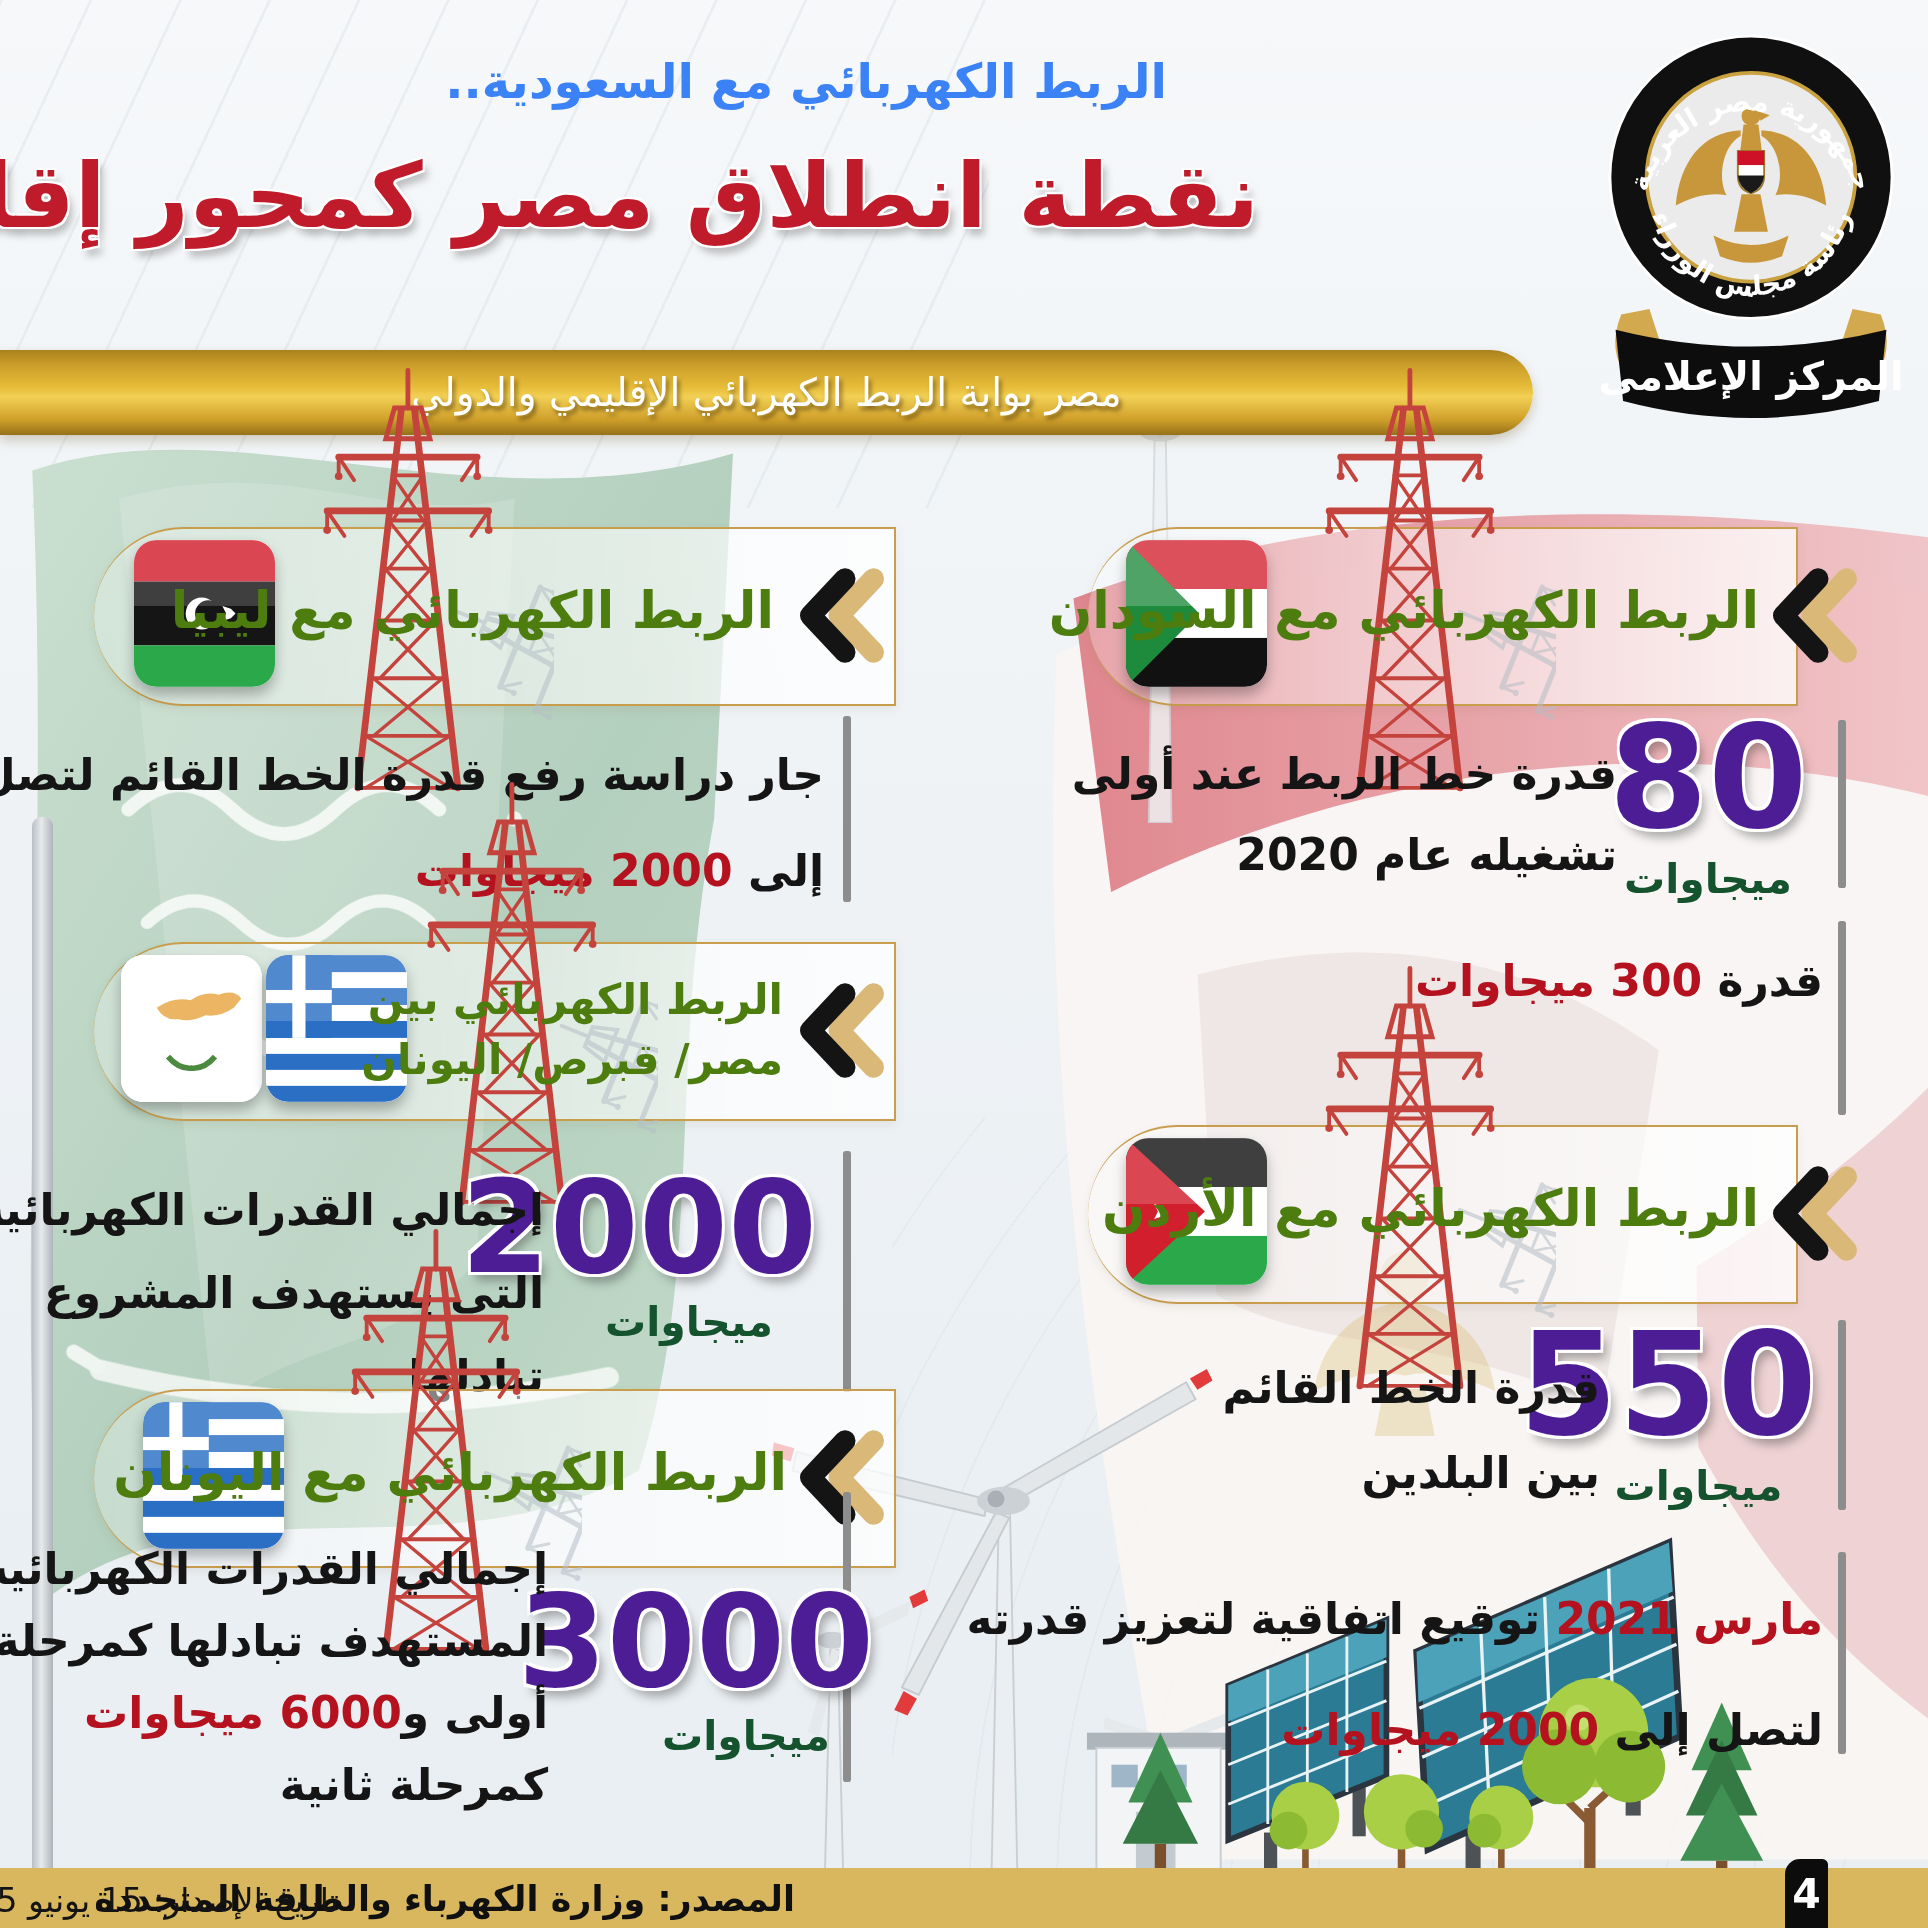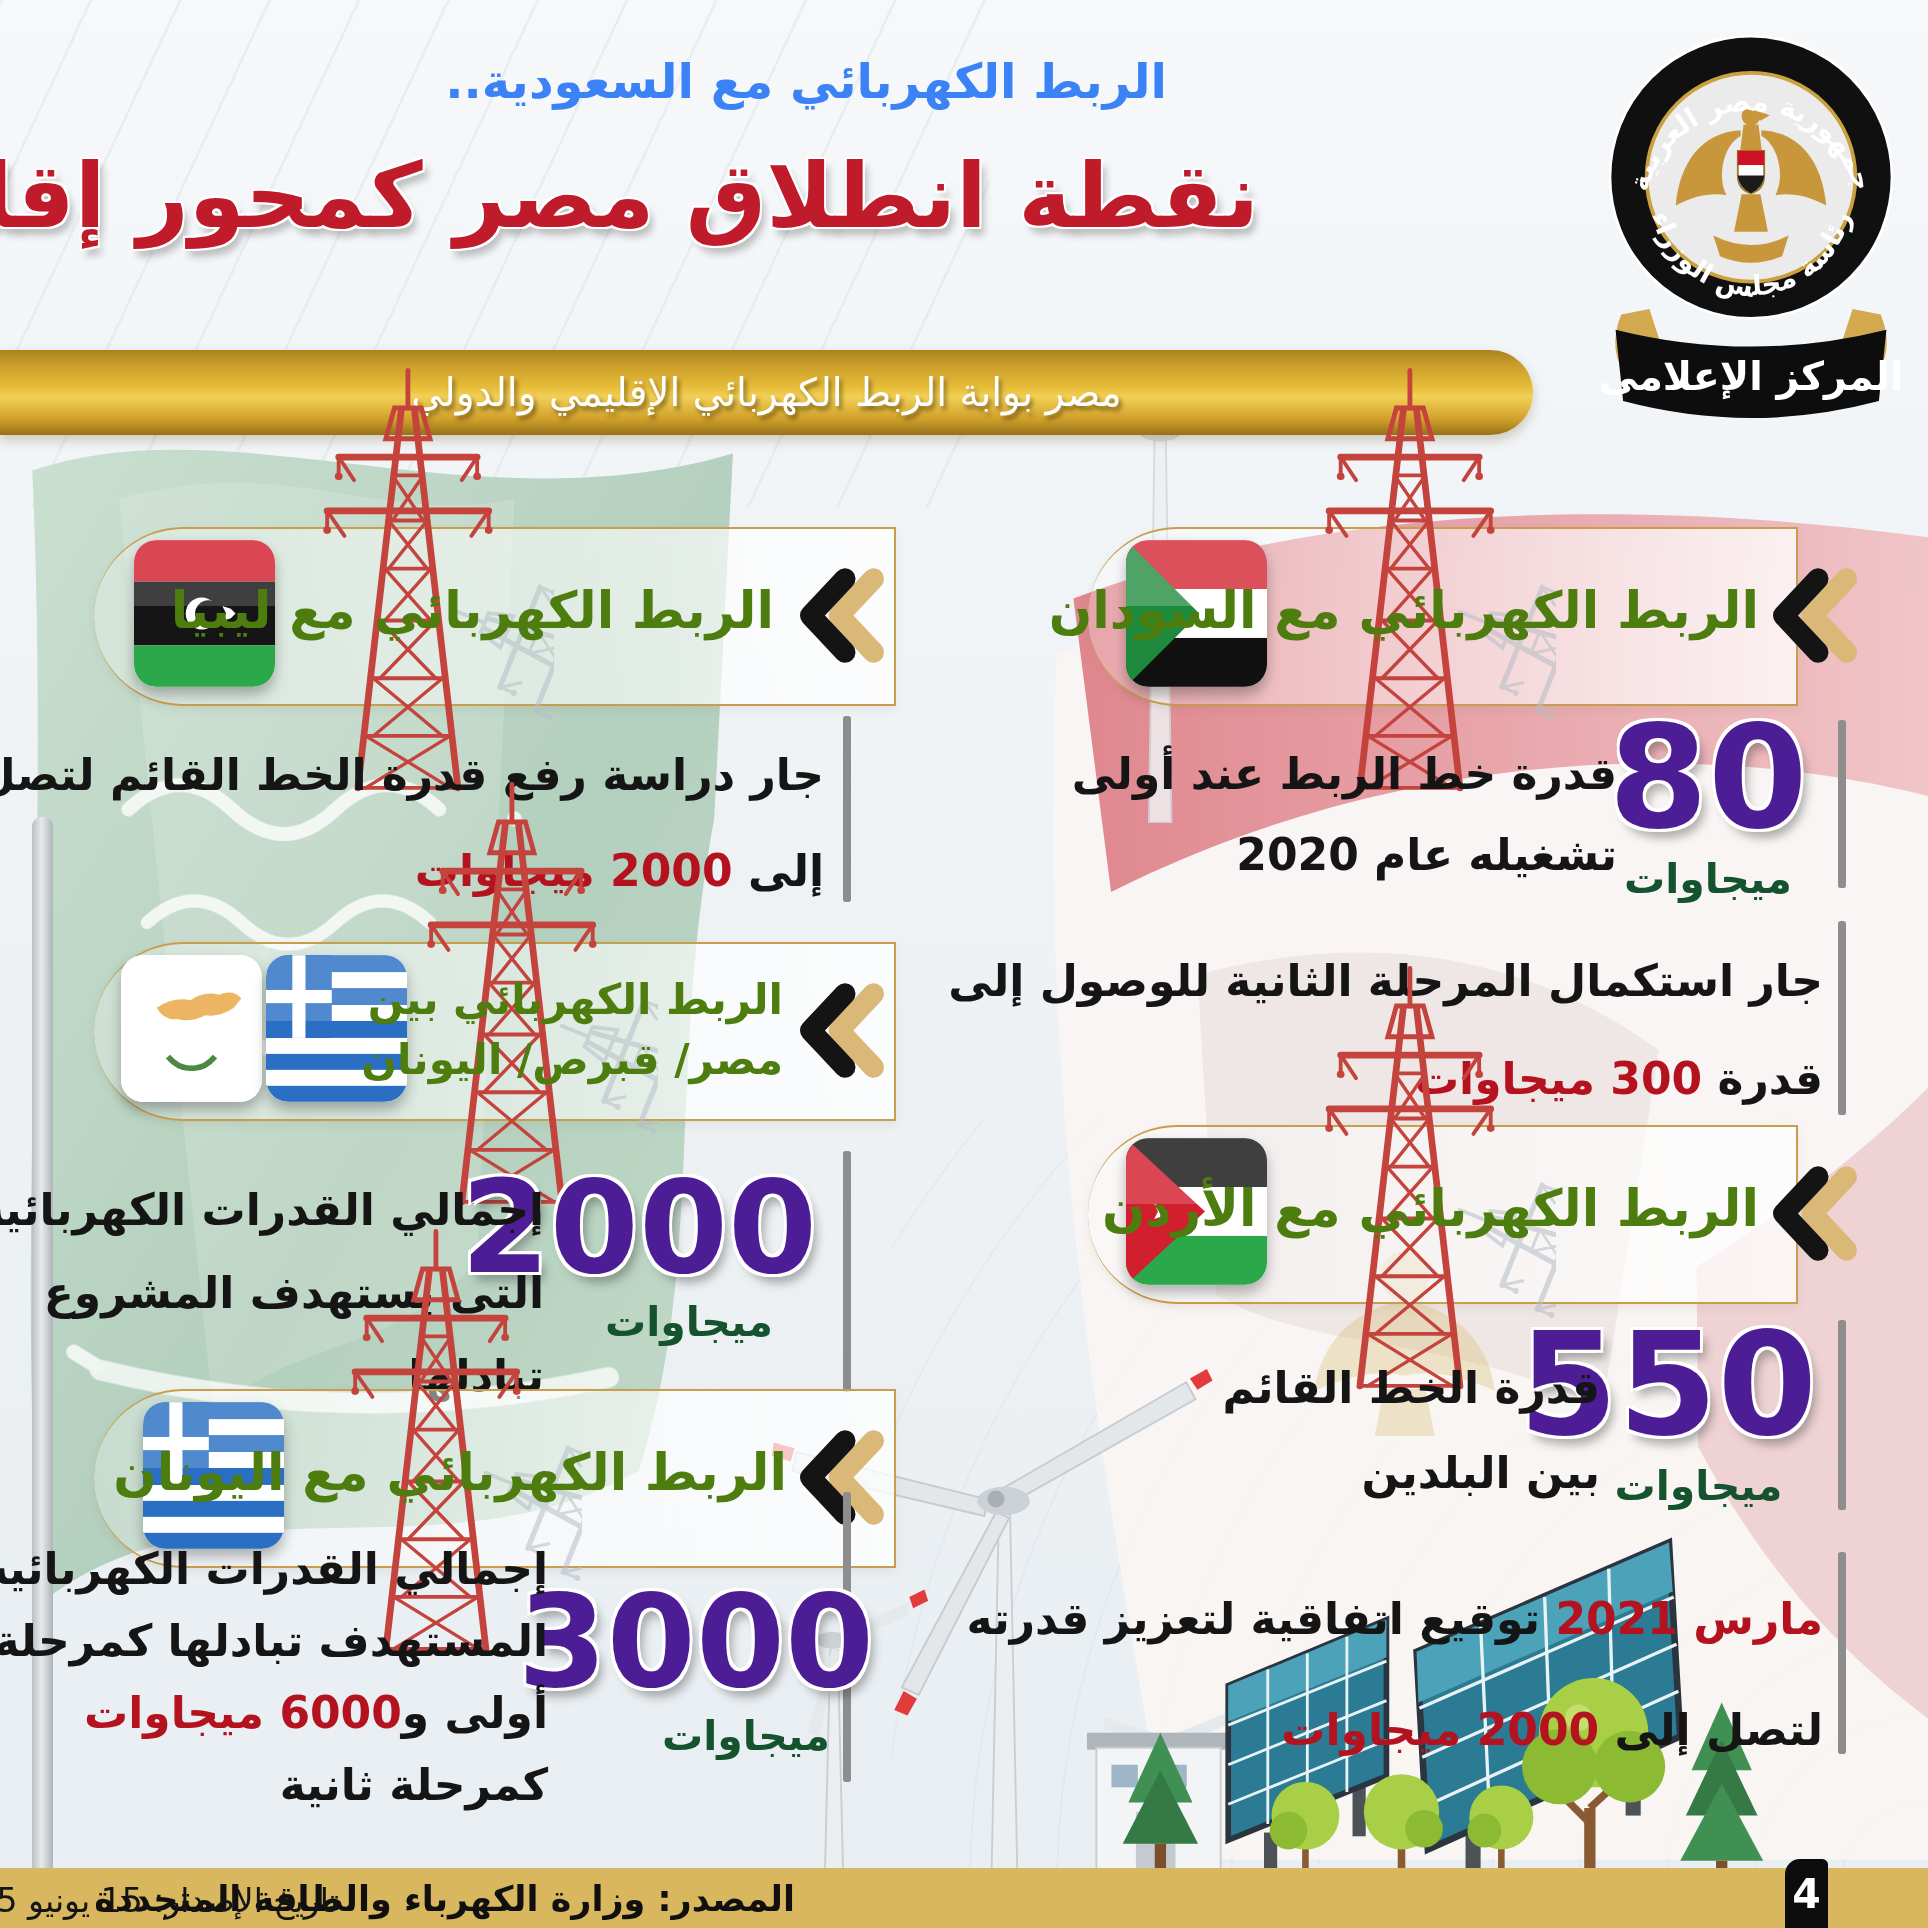--- a/index.html
+++ b/index.html
@@ -288,7 +288,6 @@
 
 <div class="abs divider" style="left:1838px;top:921px;height:194px"></div>
 <div class="abs facttext" style="right:105px;top:932px;line-height:98px">
-    <div class="fline"><span>جار استكمال المرحلة الثانية للوصول إلى</span></div>
     <div class="fline"><span>قدرة </span><span class="red">300 ميجاوات</span></div>
   </div>
 

